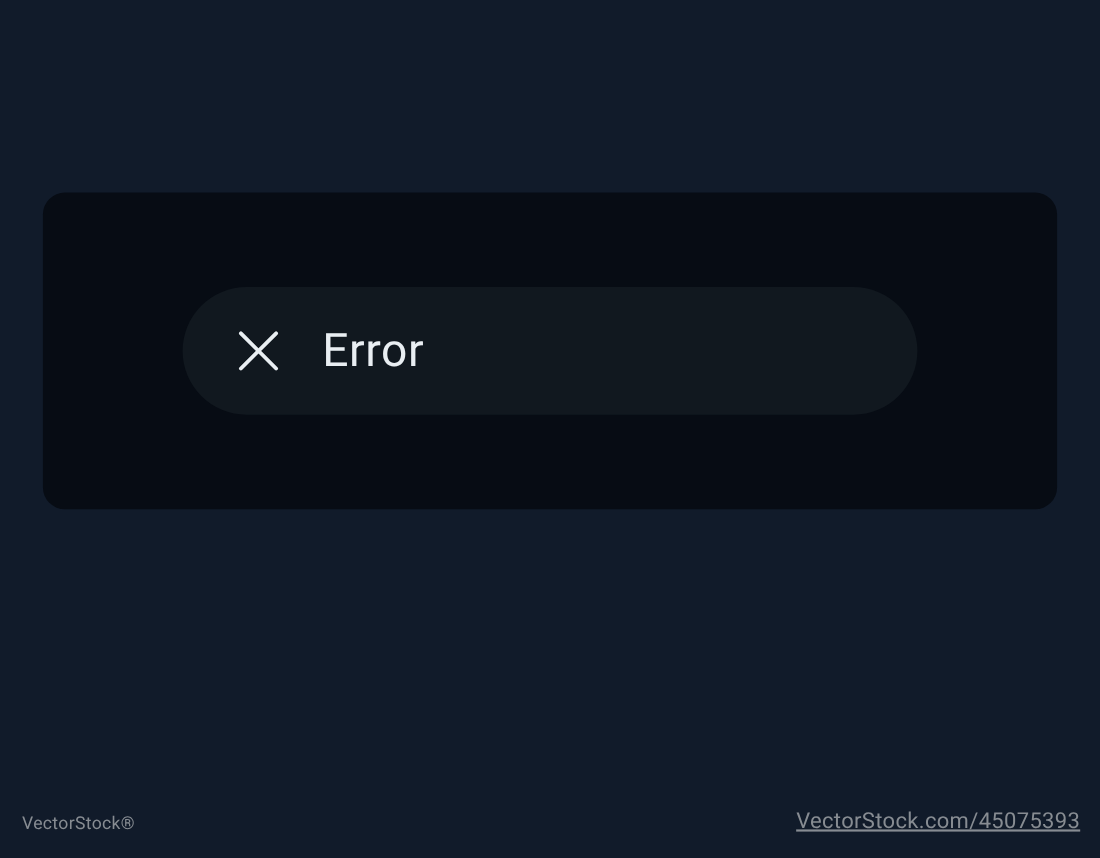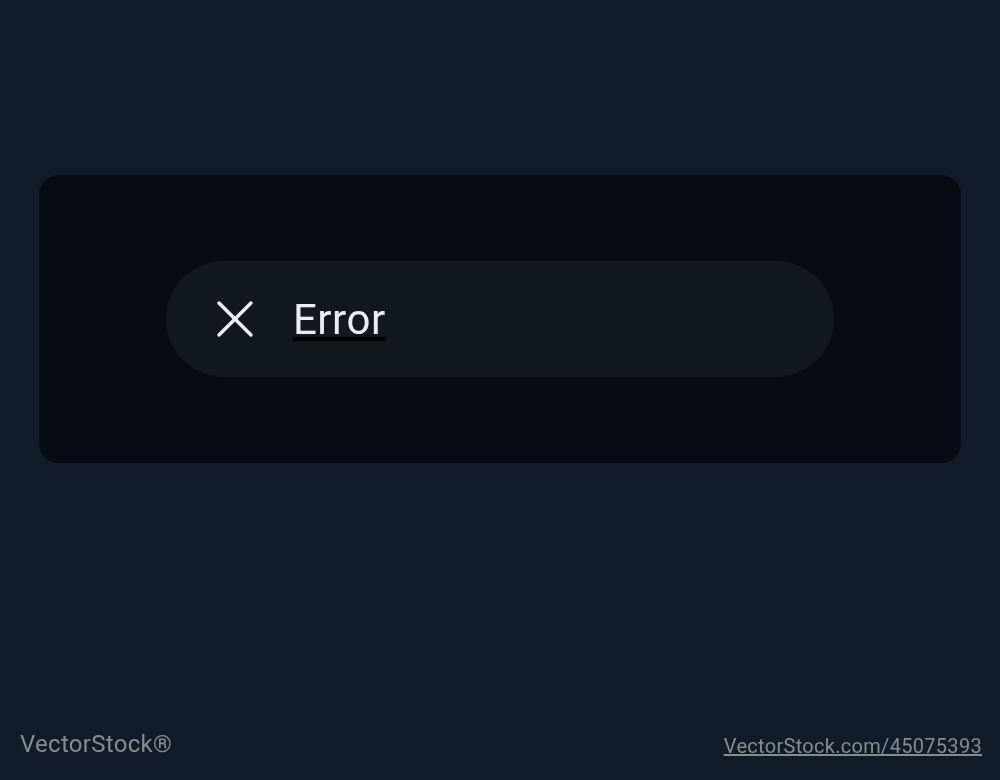--- a/index.html
+++ b/index.html
@@ -39,7 +39,6 @@
       display: flex;
       align-items: center;
       padding-left: 45px;
-      text-decoration: underline;
     }
     .close-icon {
       width: 48px;

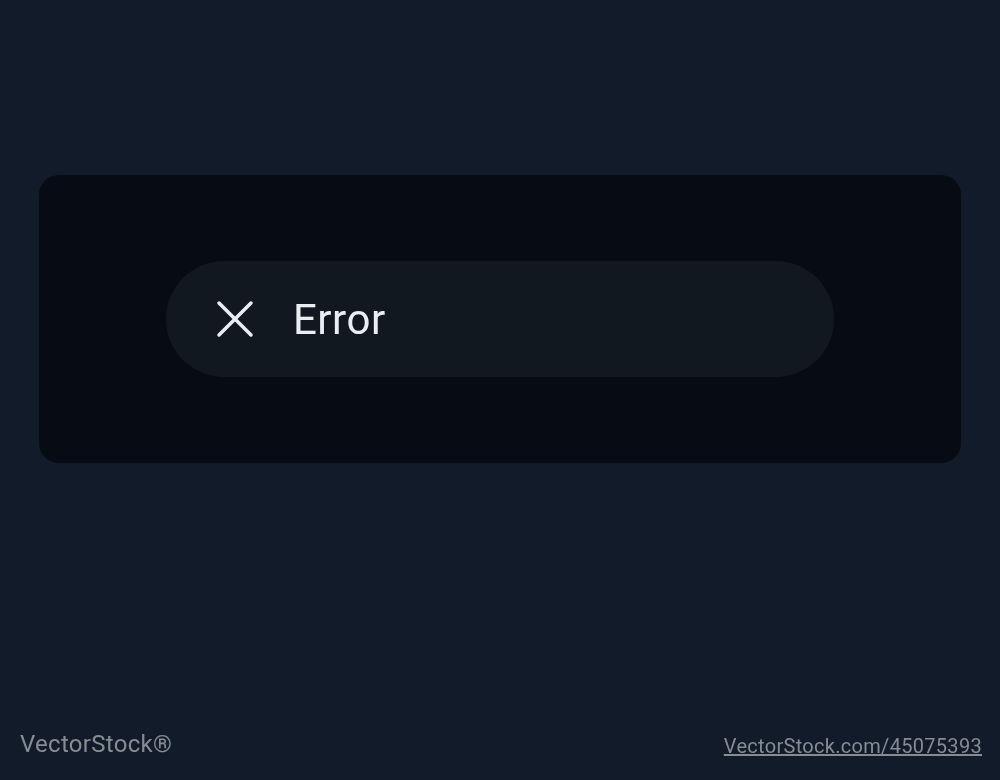--- a/index.html
+++ b/index.html
@@ -64,7 +64,7 @@
       bottom: 22px;
       left: 20px;
       color: #878c92;
-      font-size: 24px;
+      font-size: 16px;
       font-weight: 400;
       letter-spacing: 0.3px;
     }

